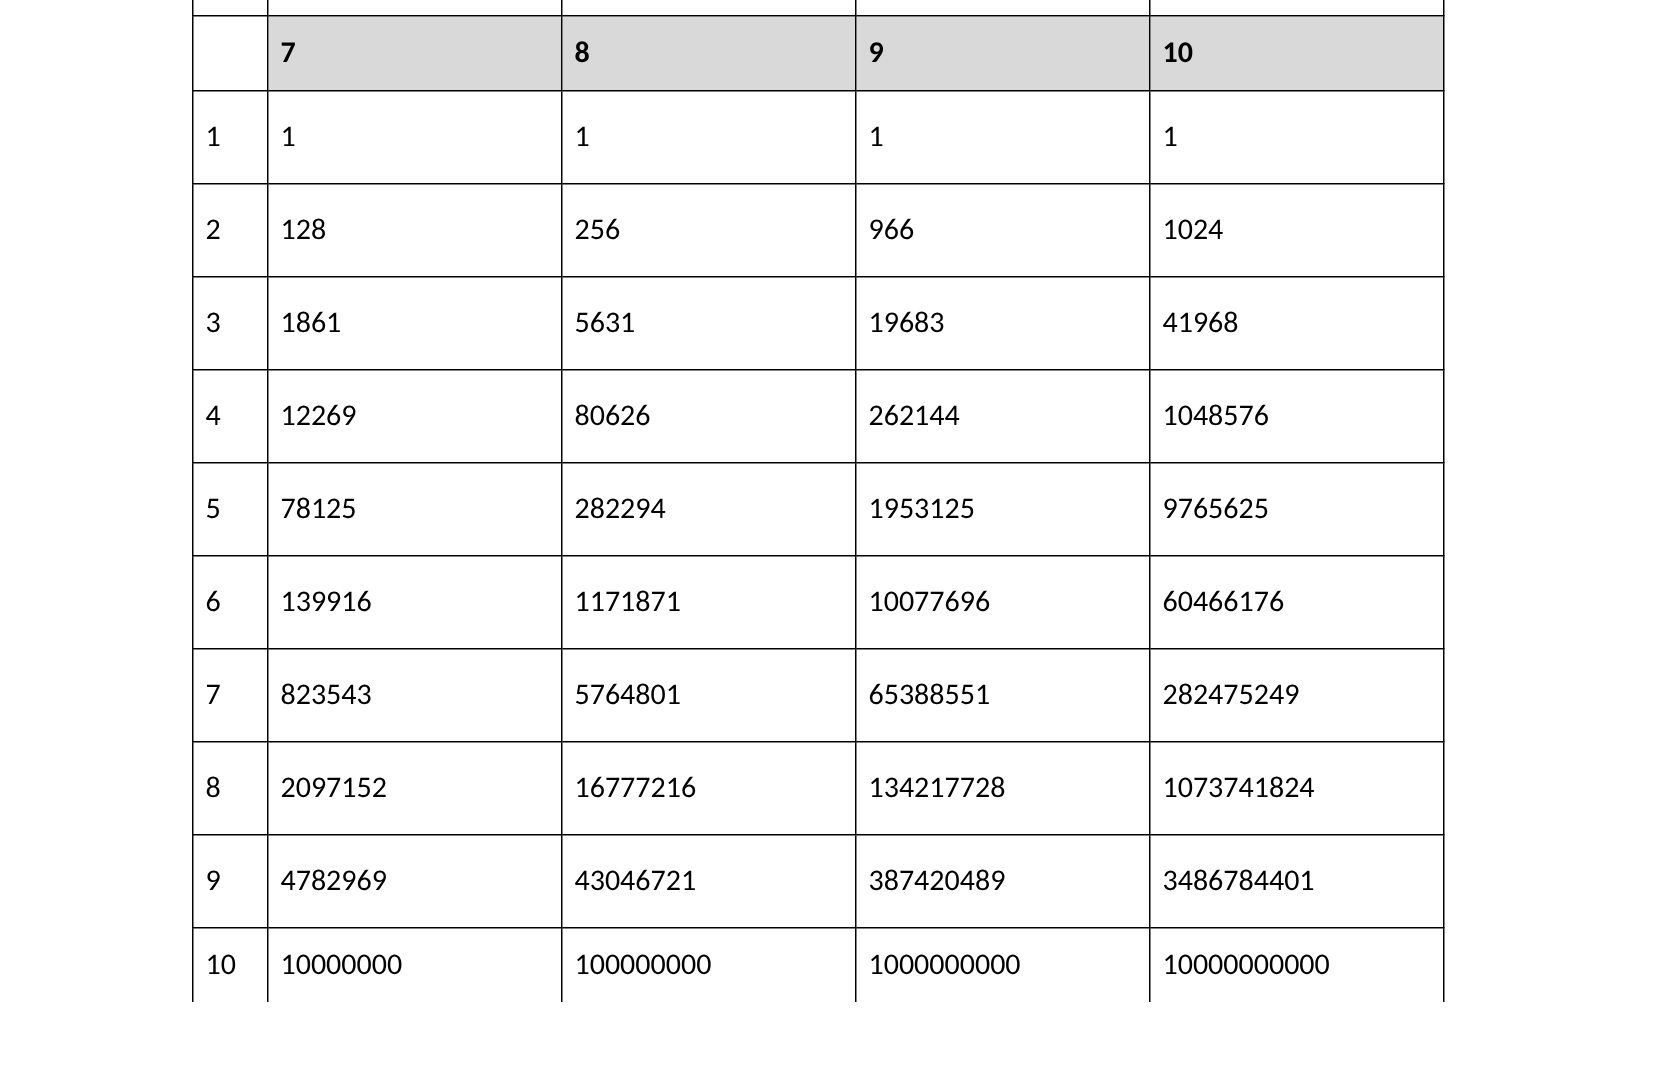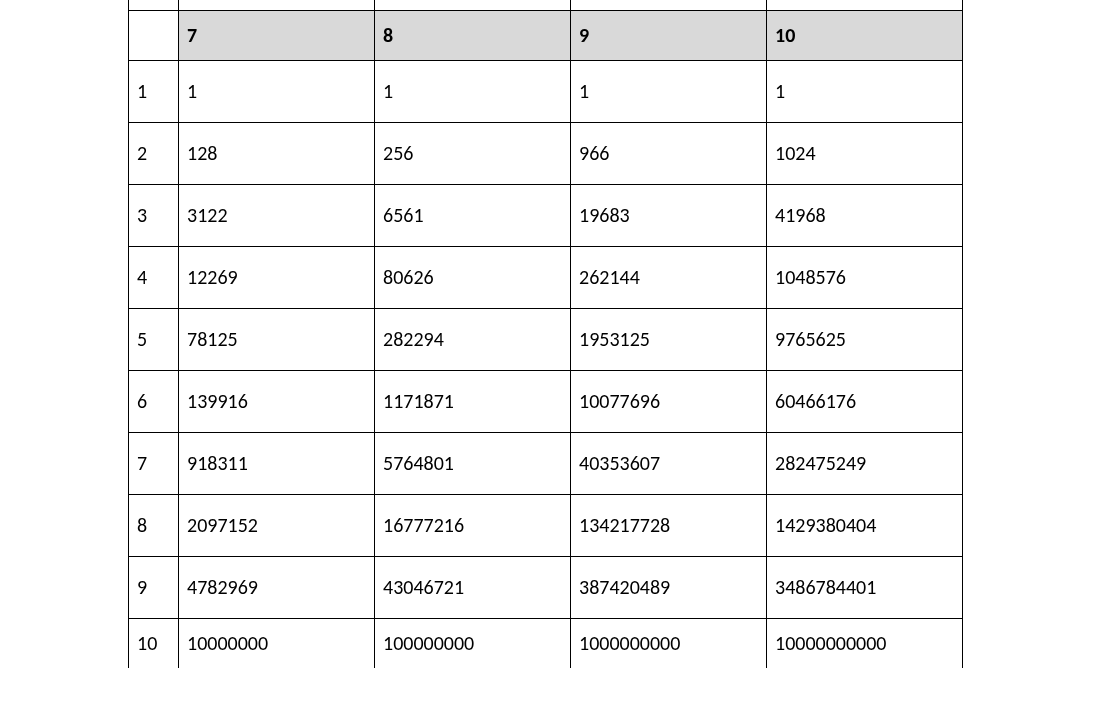--- a/index.html
+++ b/index.html
@@ -104,7 +104,7 @@
     </tr>
     <tr>
       <td class="row-label">3</td>
-      <td>3122</td>
+      <td>1861</td>
       <td>6561</td>
       <td>19683</td>
       <td>41968</td>

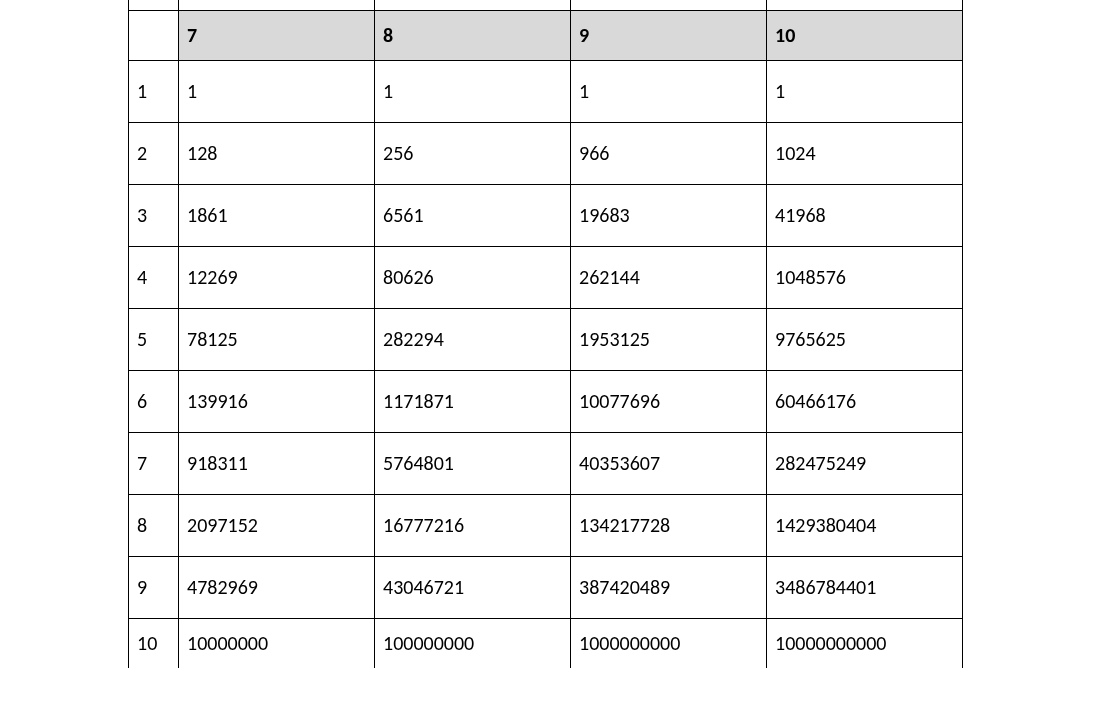--- a/index.html
+++ b/index.html
@@ -105,7 +105,7 @@
     <tr>
       <td class="row-label">3</td>
       <td>1861</td>
-      <td>6561</td>
+      <td>5631</td>
       <td>19683</td>
       <td>41968</td>
     </tr>

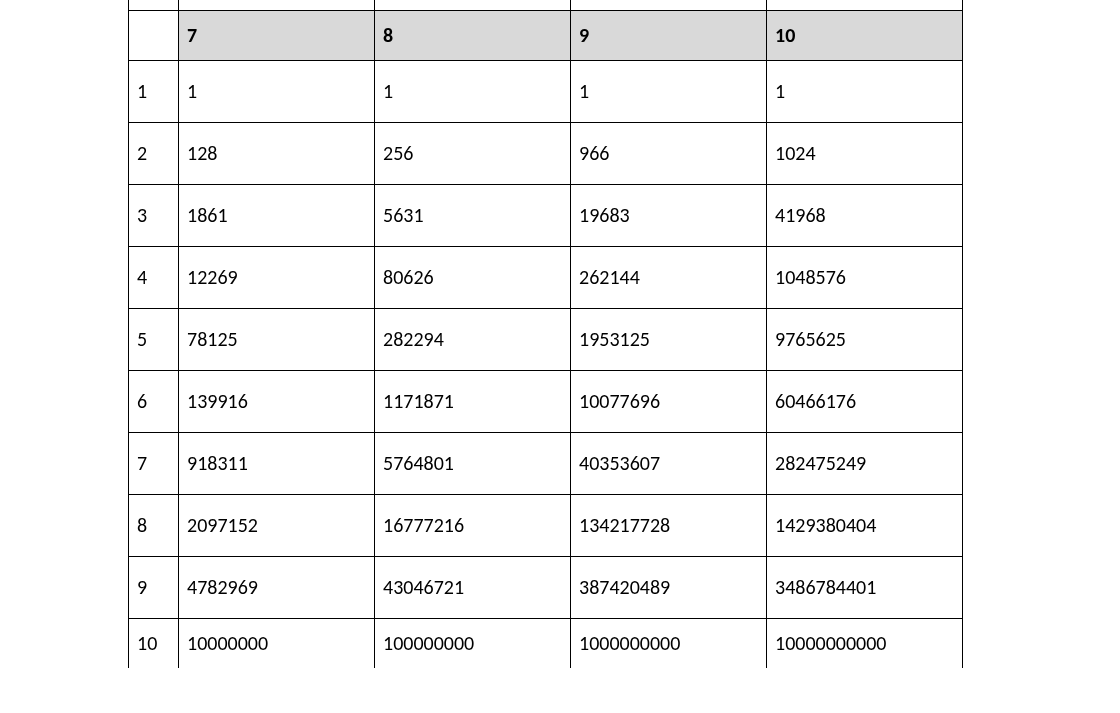--- a/index.html
+++ b/index.html
@@ -132,7 +132,7 @@
     </tr>
     <tr>
       <td class="row-label">7</td>
-      <td>918311</td>
+      <td>823543</td>
       <td>5764801</td>
       <td>40353607</td>
       <td>282475249</td>

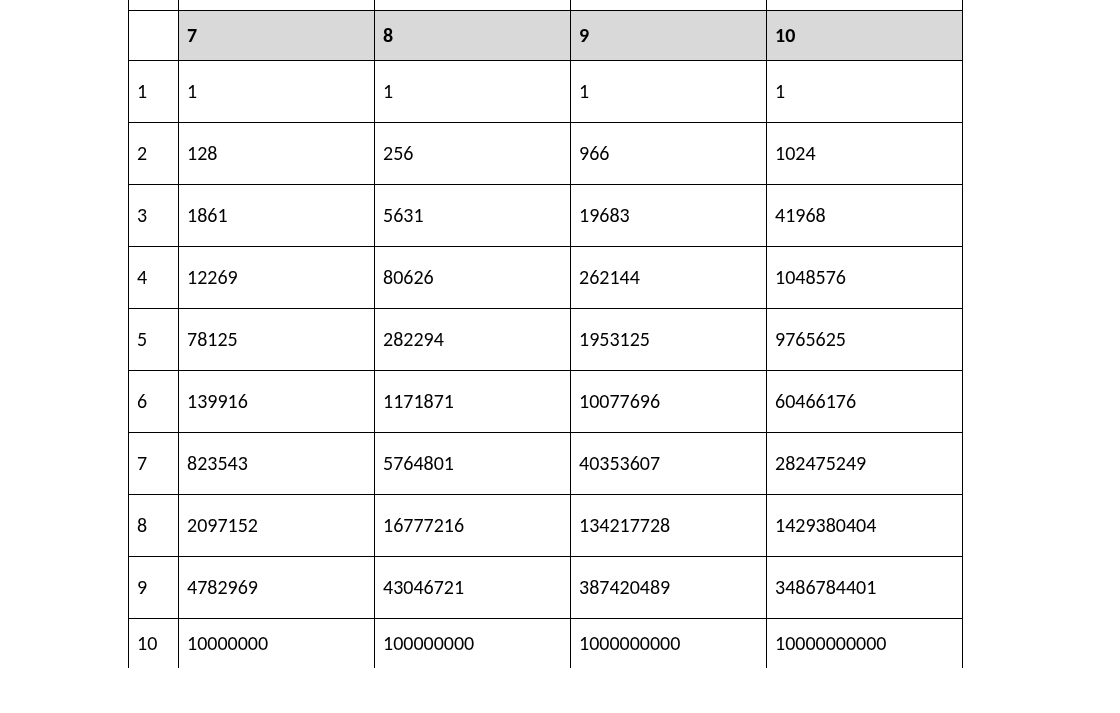--- a/index.html
+++ b/index.html
@@ -134,7 +134,7 @@
       <td class="row-label">7</td>
       <td>823543</td>
       <td>5764801</td>
-      <td>40353607</td>
+      <td>65388551</td>
       <td>282475249</td>
     </tr>
     <tr>

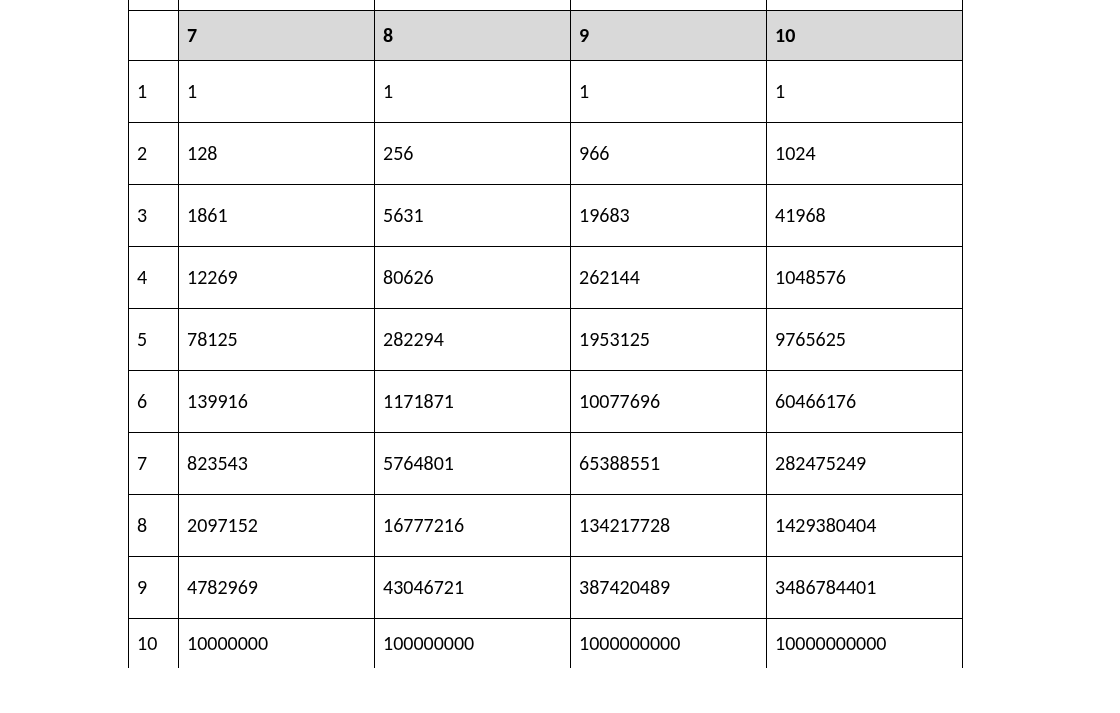--- a/index.html
+++ b/index.html
@@ -142,7 +142,7 @@
       <td>2097152</td>
       <td>16777216</td>
       <td>134217728</td>
-      <td>1429380404</td>
+      <td>1073741824</td>
     </tr>
     <tr>
       <td class="row-label">9</td>

